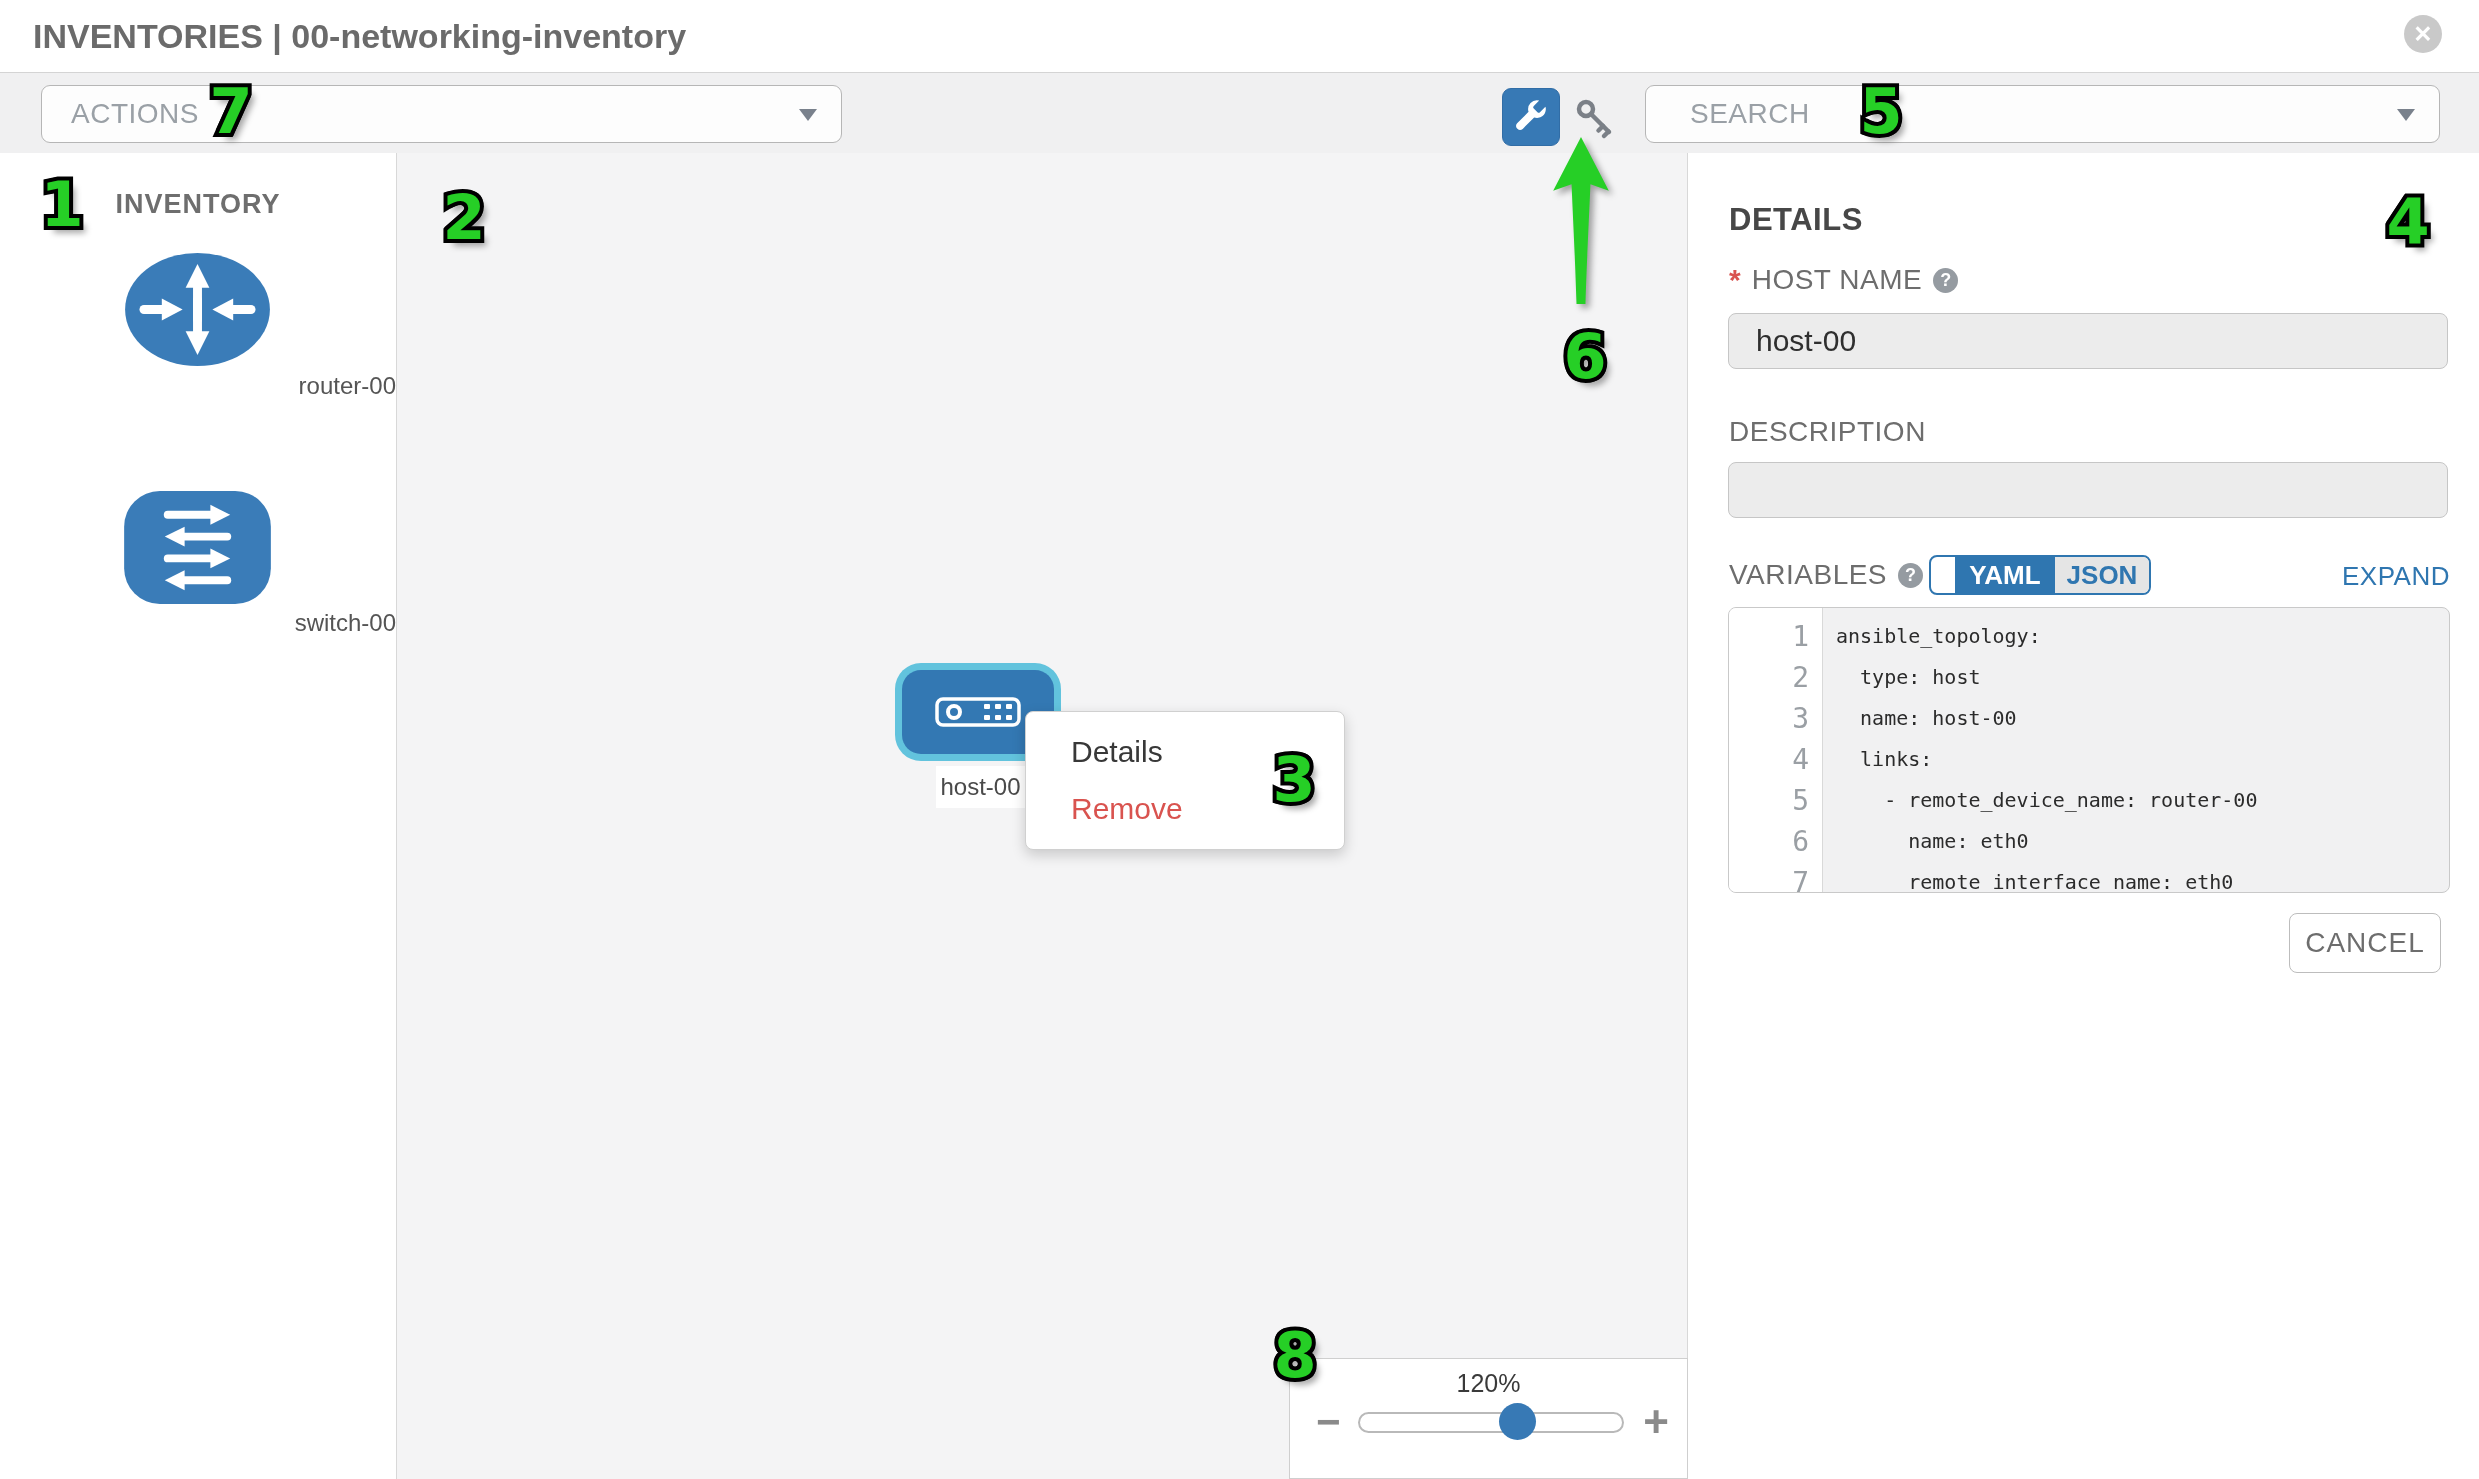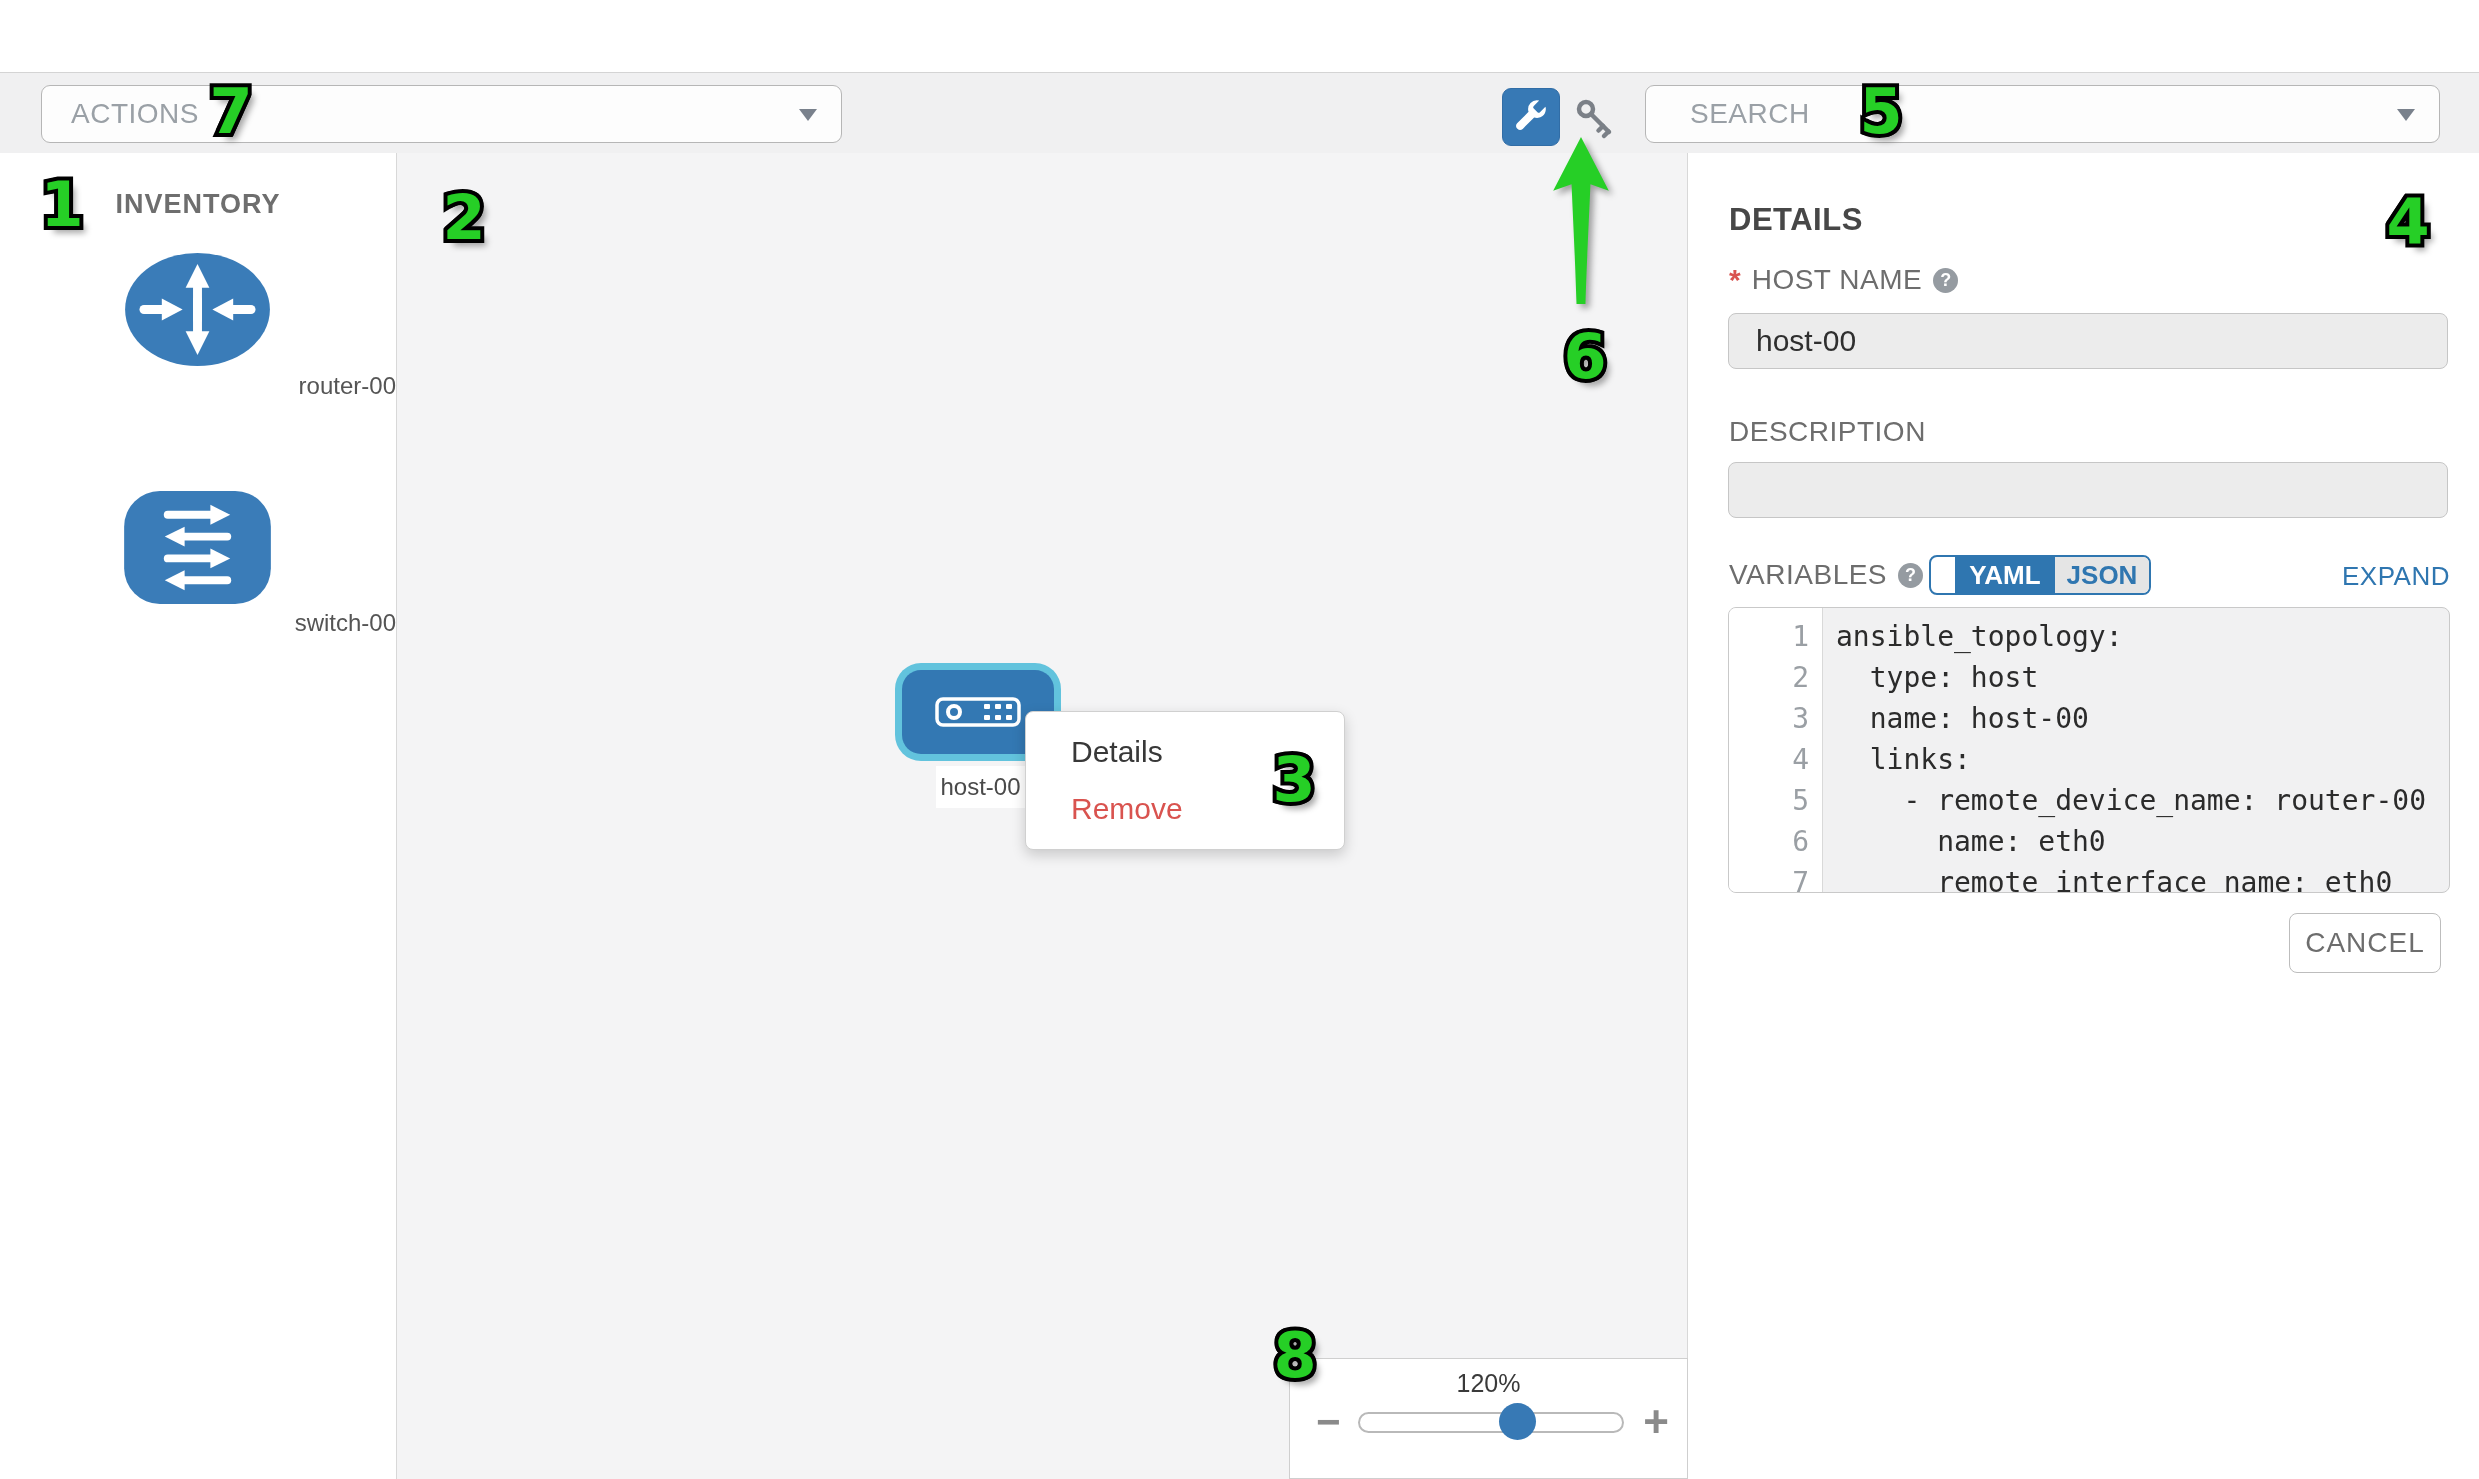--- a/index.html
+++ b/index.html
@@ -94,6 +94,10 @@
 
 <div class="screen">
 
+  <div class="hdr">
+    <div class="hdr-title">INVENTORIES | 00-networking-inventory</div>
+    <div class="close-btn">✕</div>
+  </div>
 
   <div class="tbar">
     <div class="dd" style="left:41px; width:801px;">

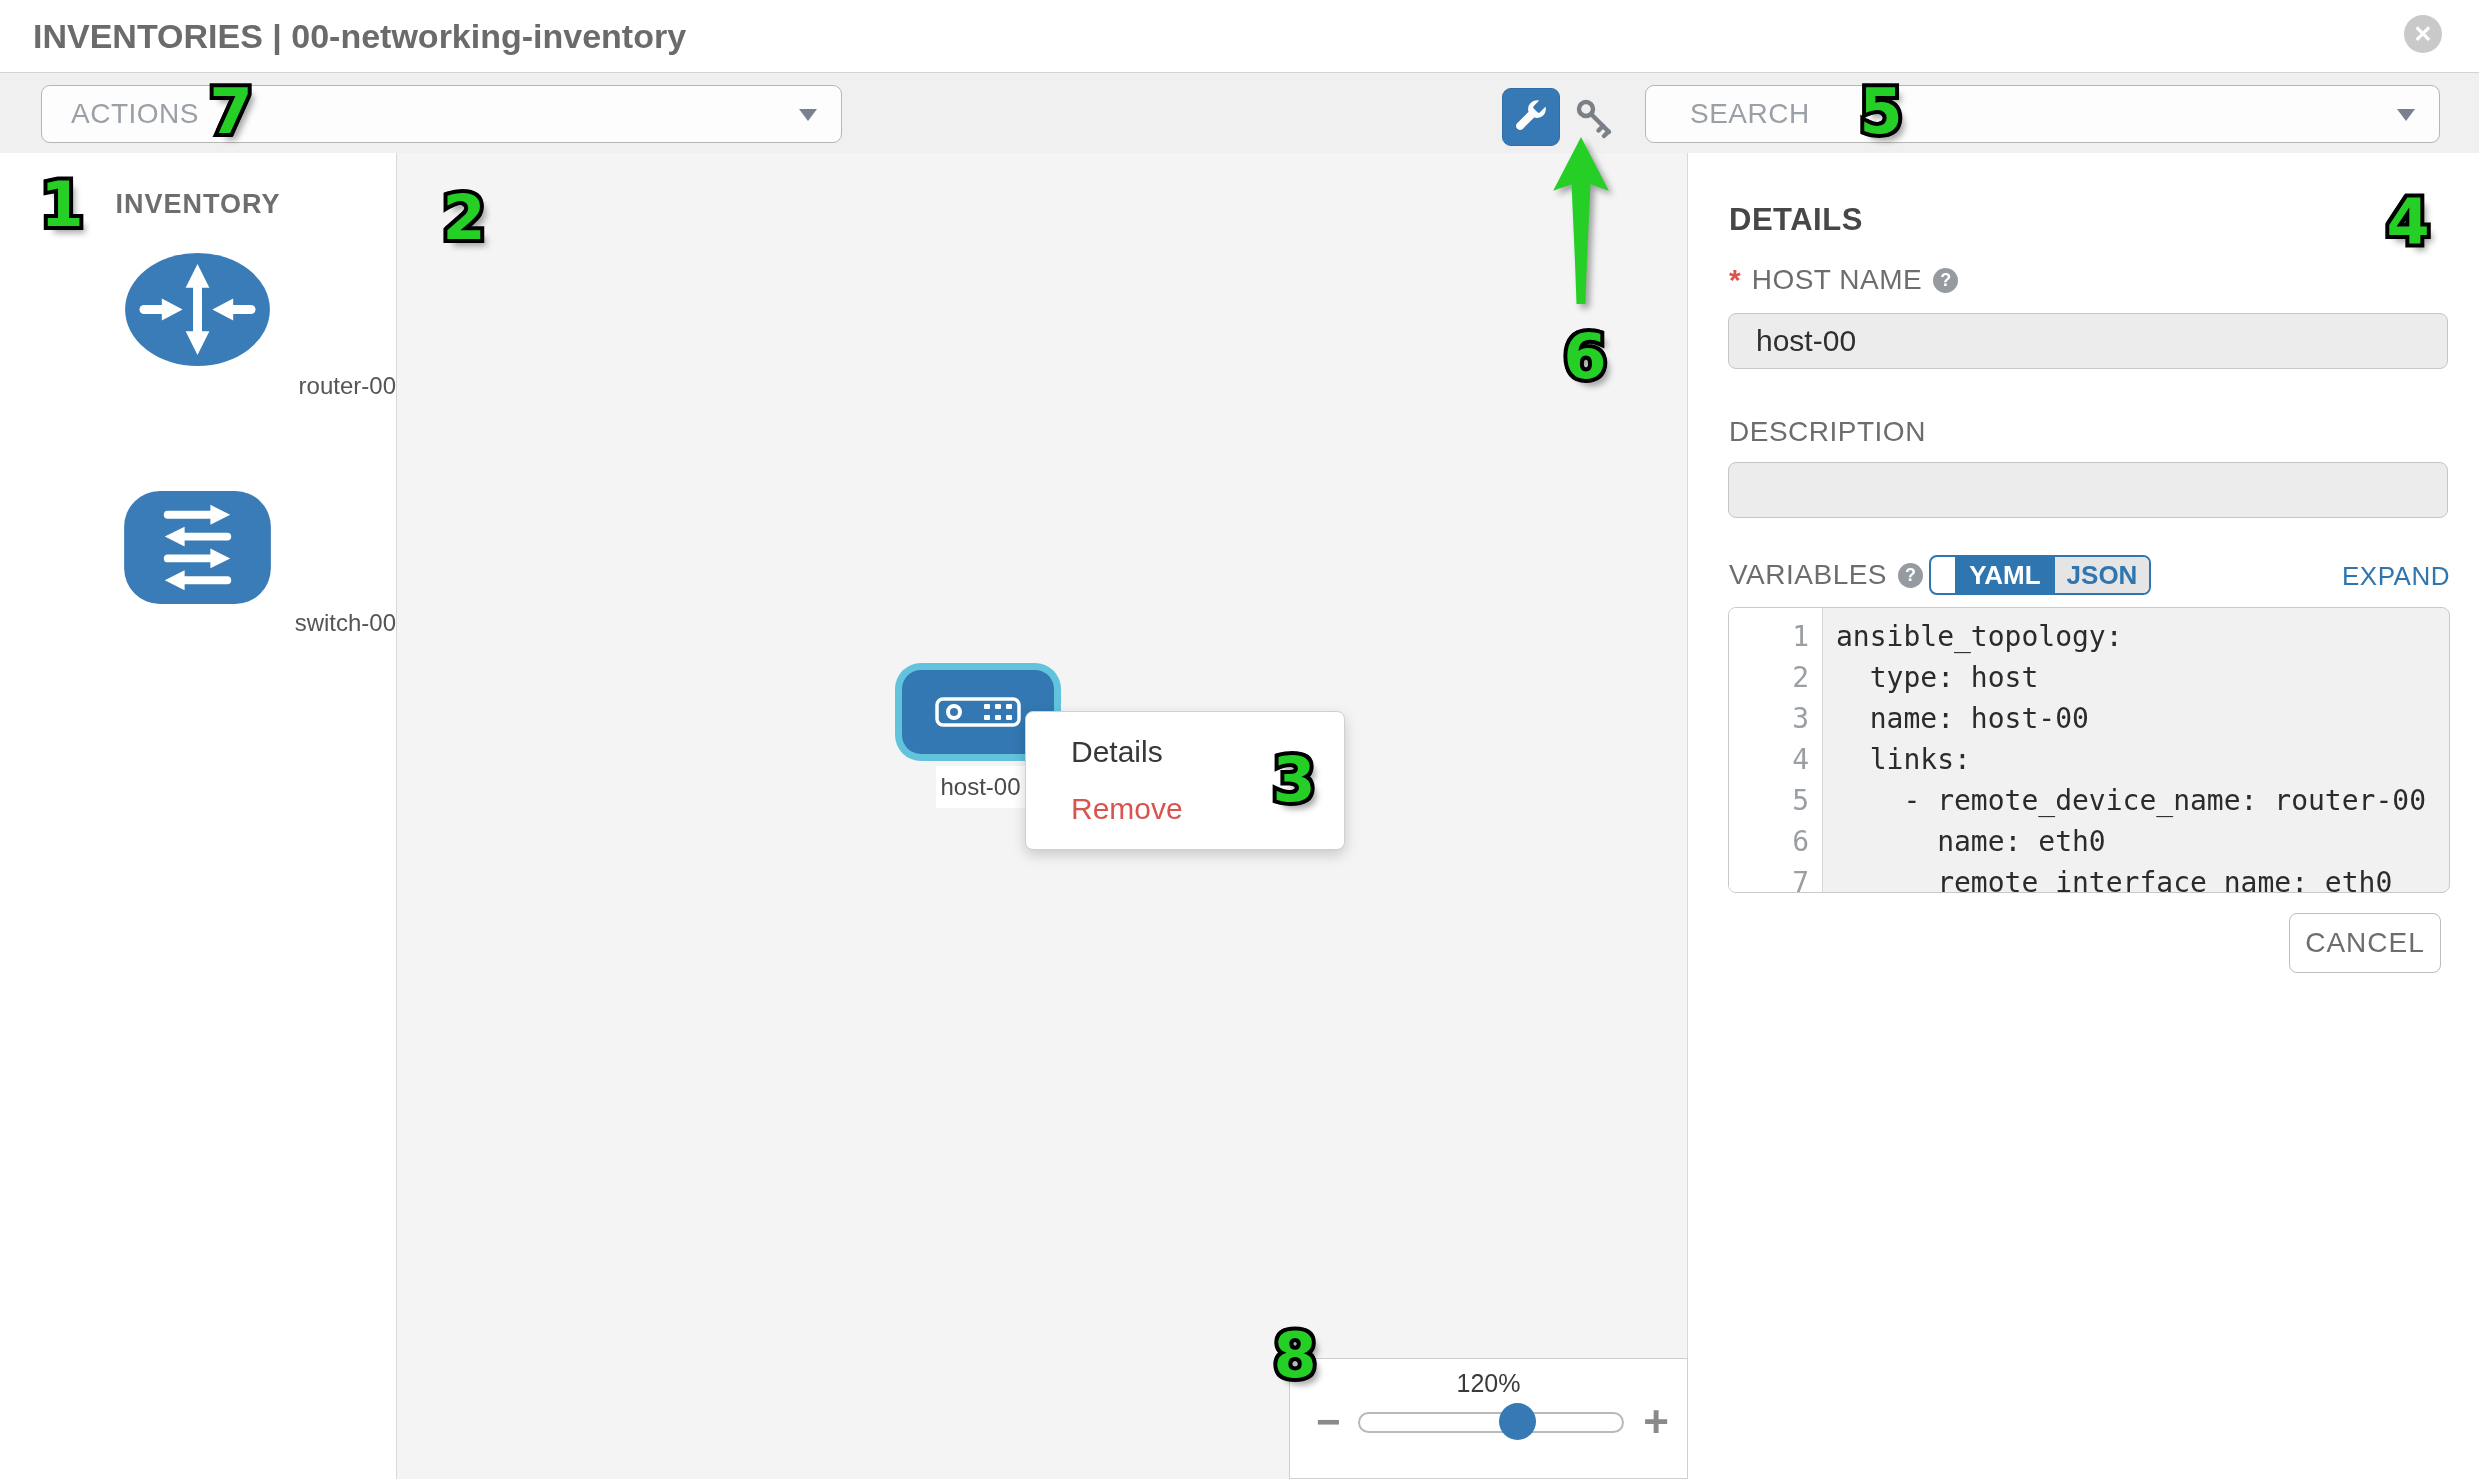--- a/index.html
+++ b/index.html
@@ -76,7 +76,7 @@
     font-size:28px; line-height:41px; color:#9a9fa4; }
   .codearea { flex:1; padding:8px 0 0 13px; }
   .codearea span { display:block; white-space:pre; font-family:"DejaVu Sans Mono", monospace;
-    font-size:28px; line-height:41px; color:#2b2b2b; }
+    font-size:20px; line-height:41px; color:#2b2b2b; }
   .cancel-btn { position:absolute; left:601px; top:760px; width:152px; height:60px; background:#fff;
     border:1px solid #bdbdbd; border-radius:8px; box-sizing:border-box; display:flex; align-items:center;
     justify-content:center; font-size:28px; color:#6d6d6d; letter-spacing:1px; }

